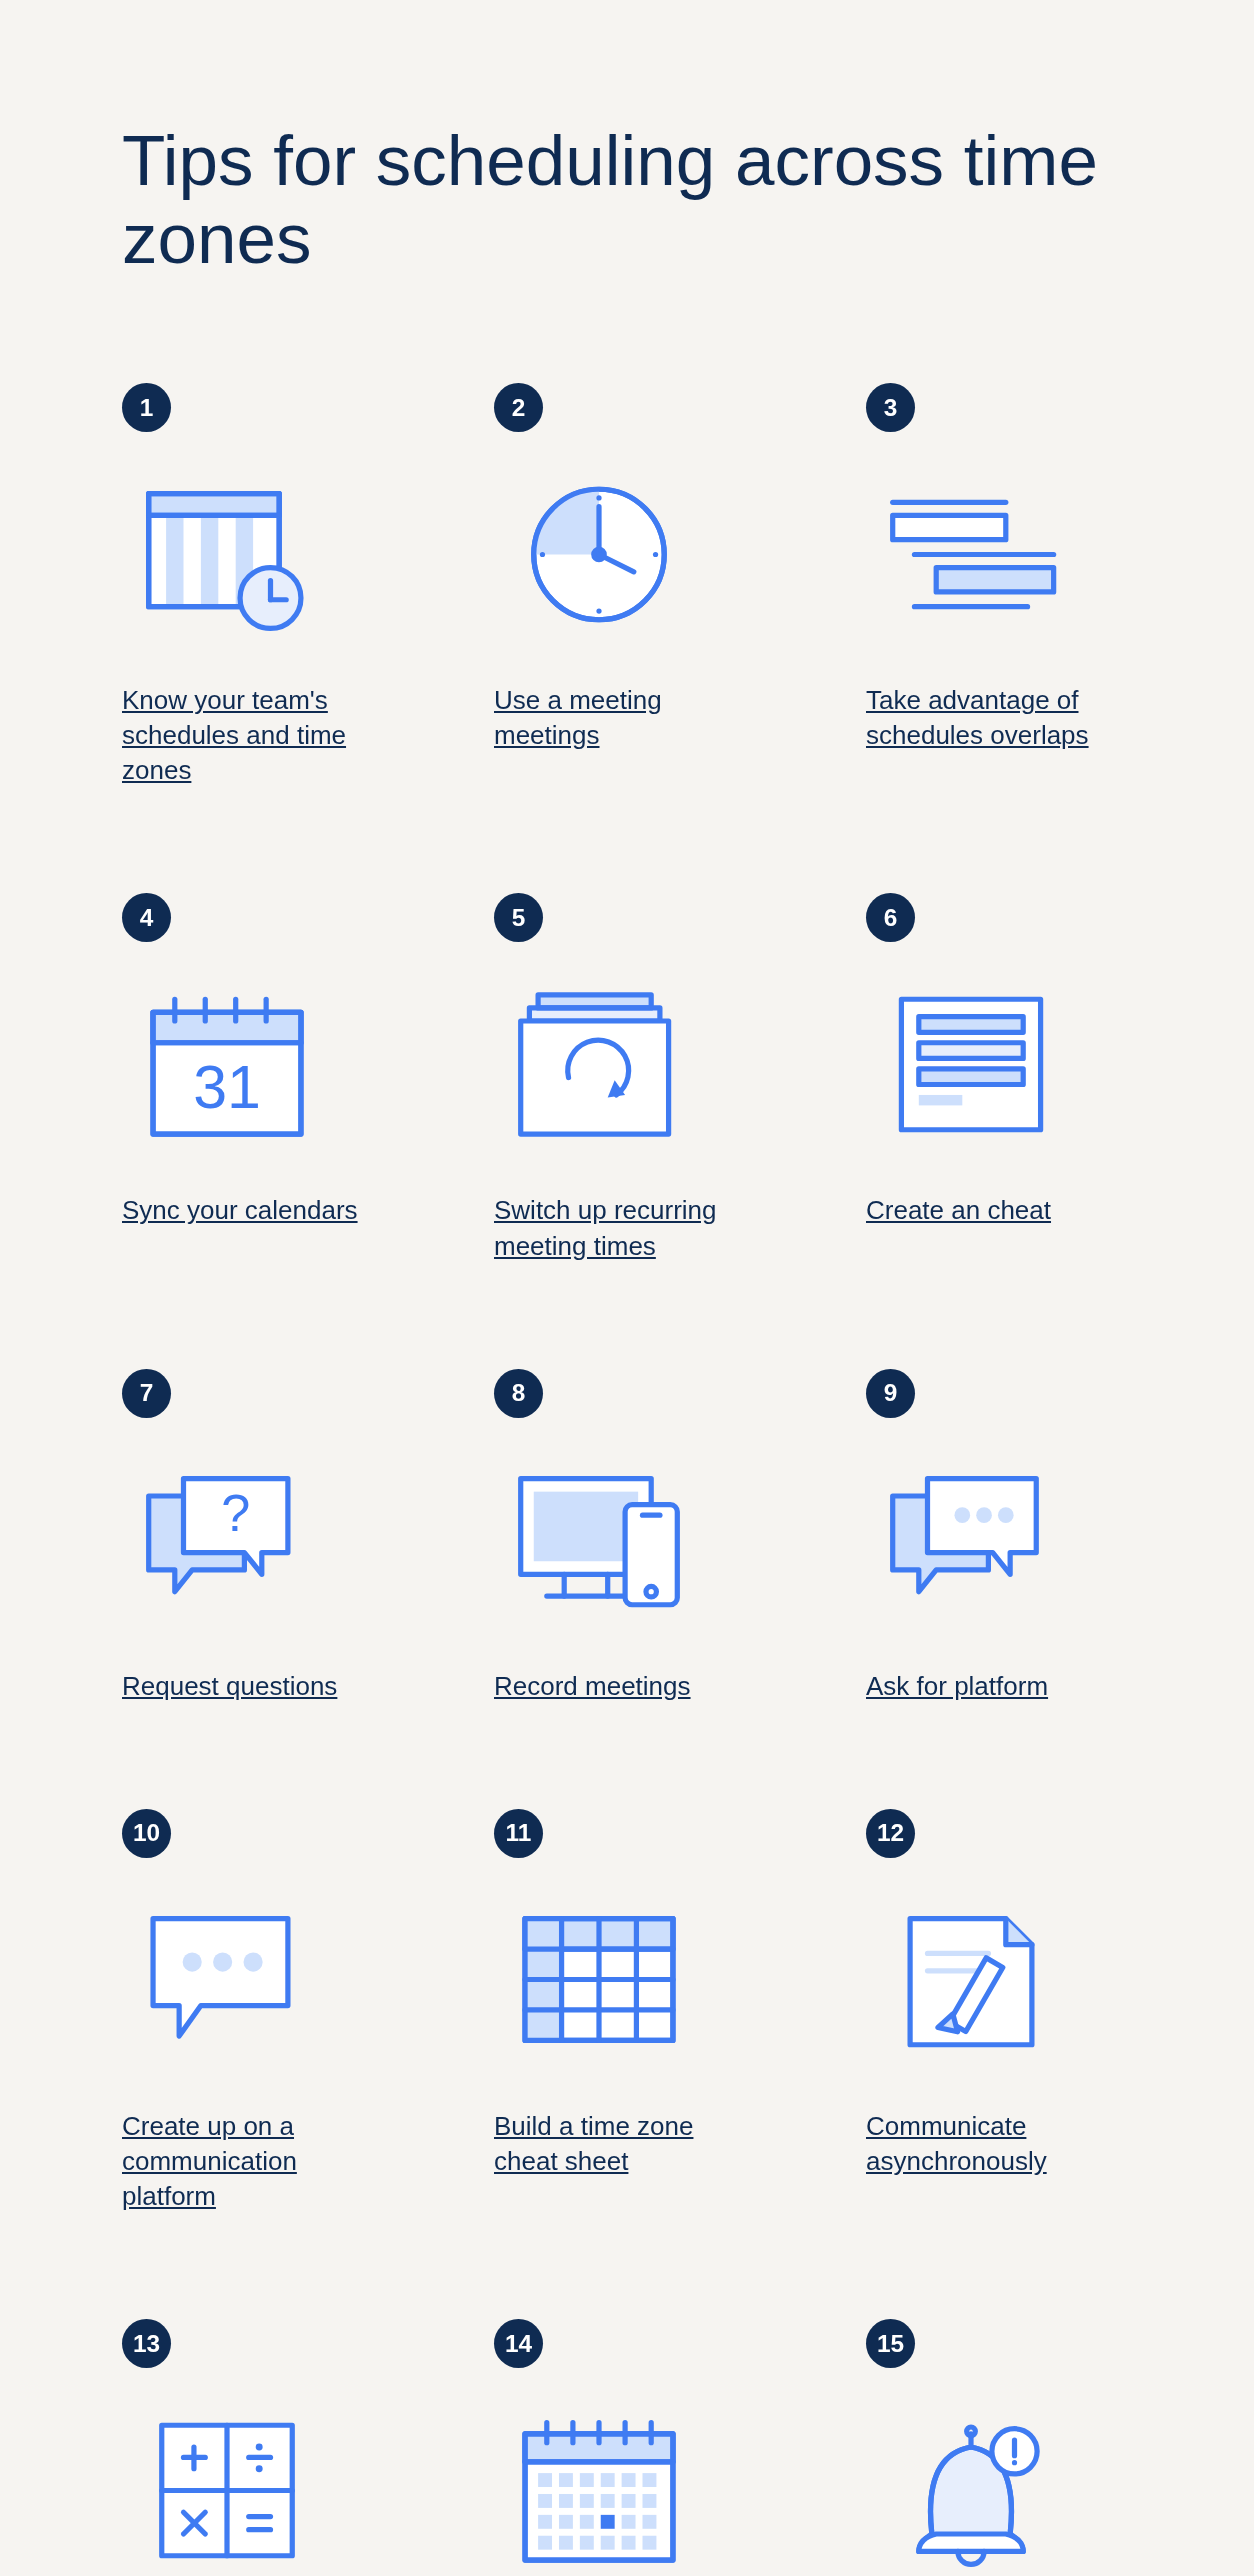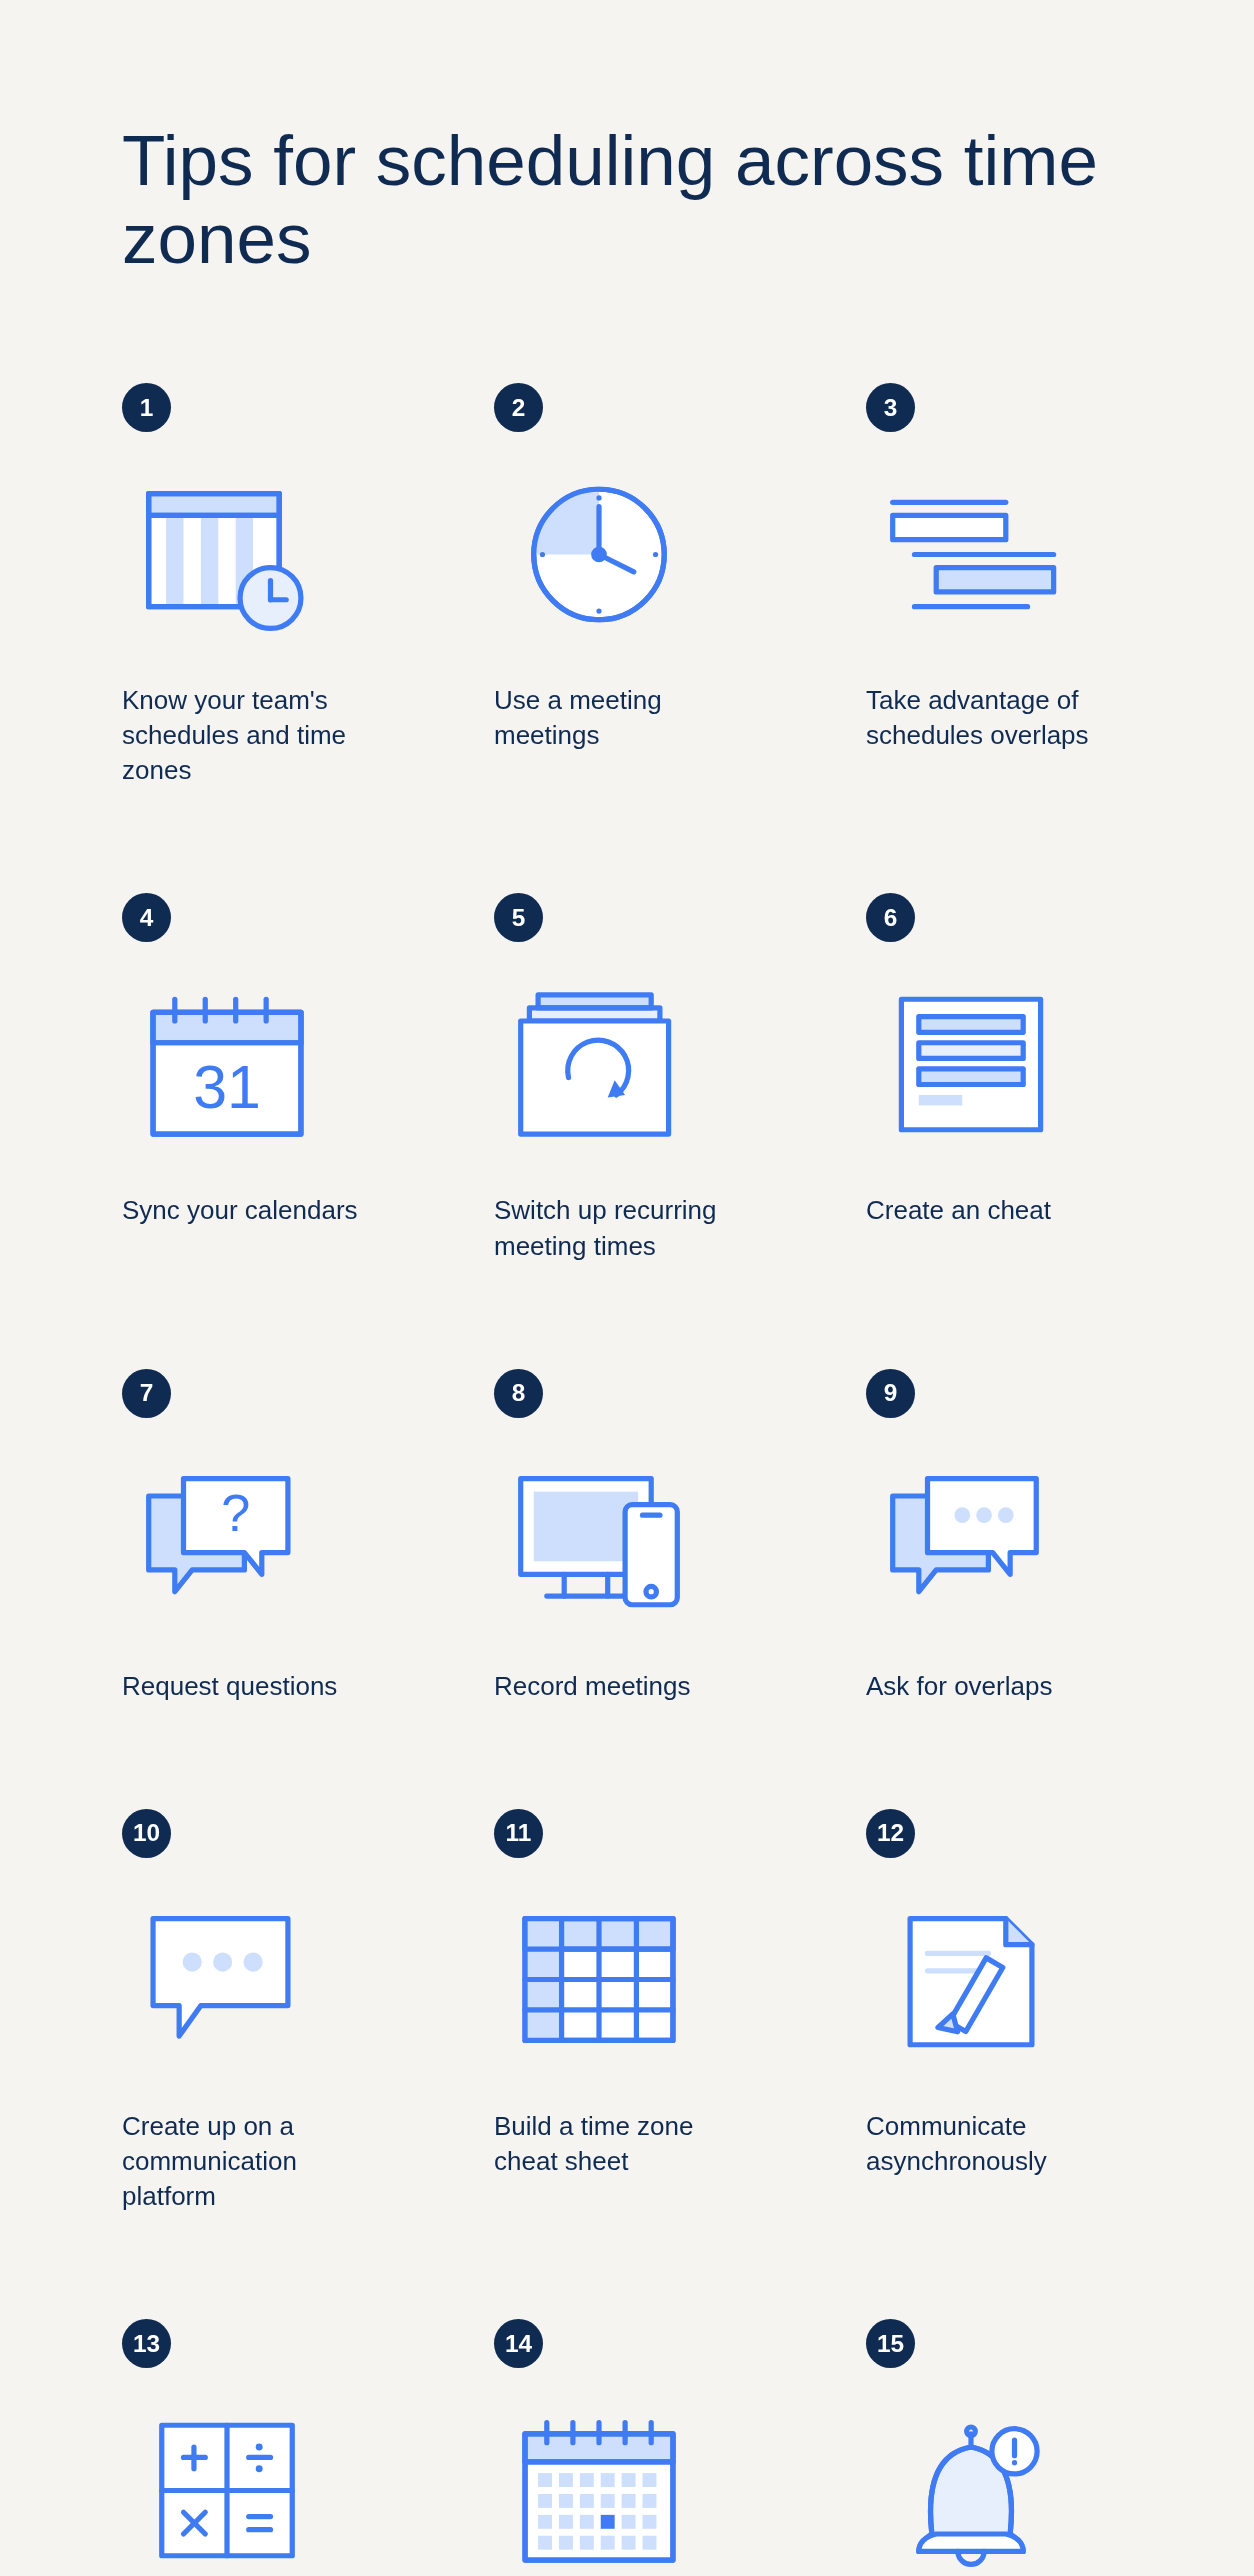--- a/index.html
+++ b/index.html
@@ -44,6 +44,7 @@
     line-height: 1.35;
     color: #0f2b52;
     max-width: 261px;
+    text-decoration: underline;
   }
 </style>
 </head>

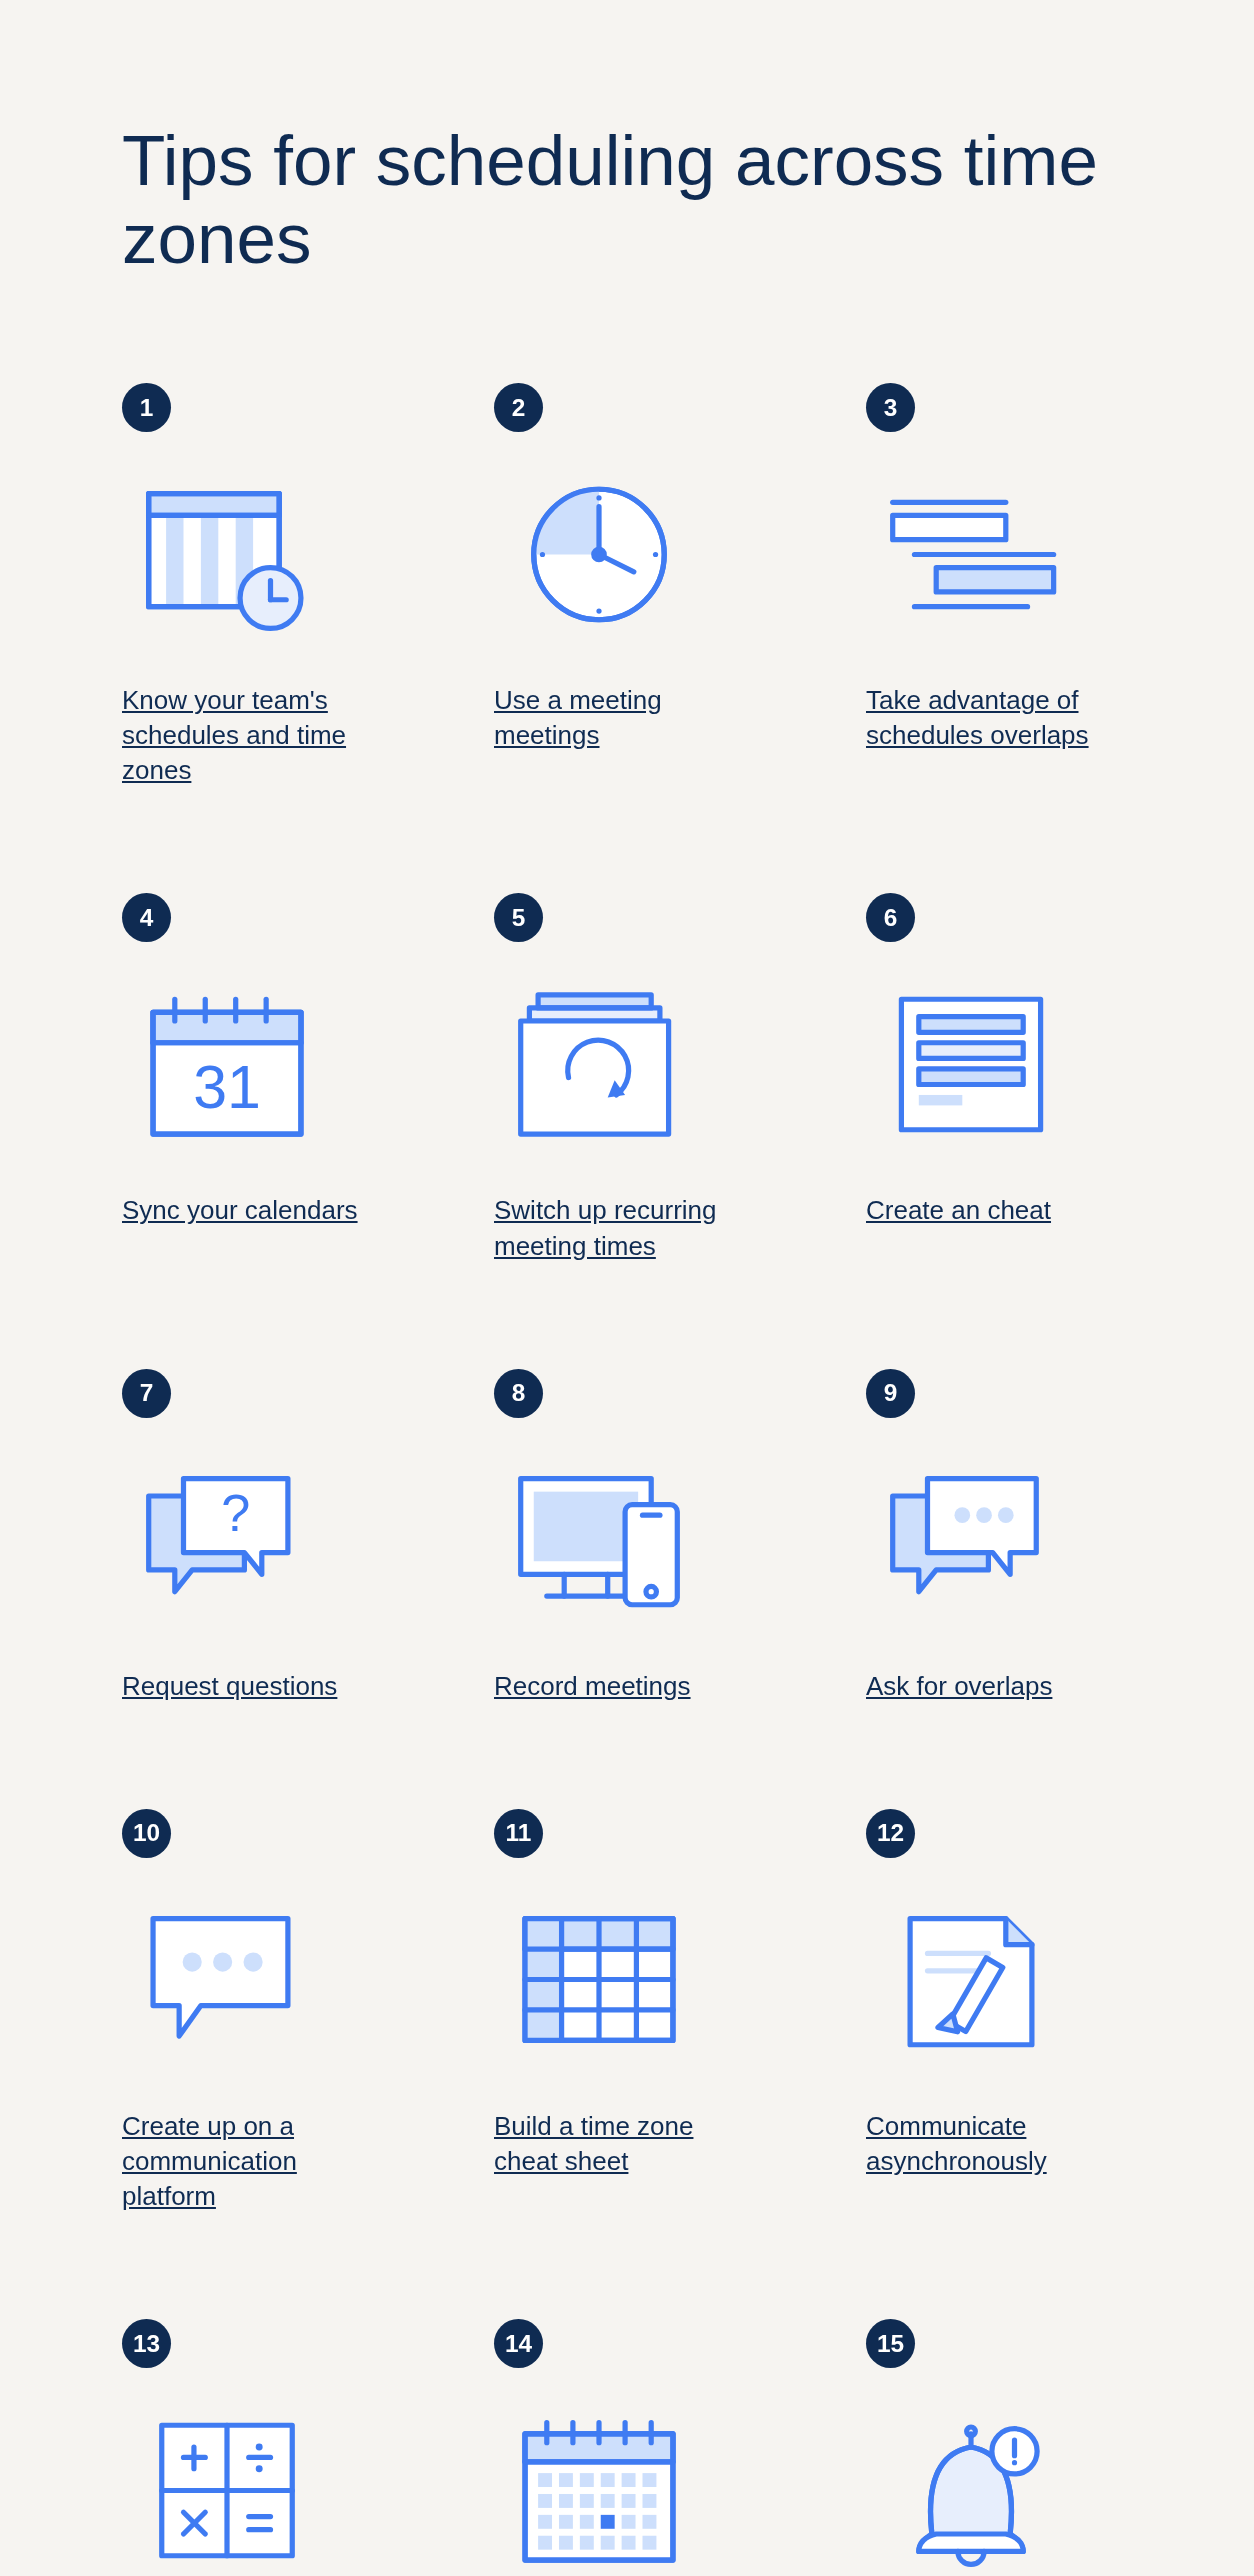--- a/index.html
+++ b/index.html
@@ -186,7 +186,7 @@
     <circle cx="140" cy="62" r="9" fill="#cddffc" stroke="none"></circle>
   </svg>
       </div>
-    <div class="label">Ask for overlaps</div>
+    <div class="label">Ask for platform</div>
   </div>
     <div class="tip">
     <div class="num">10</div>

